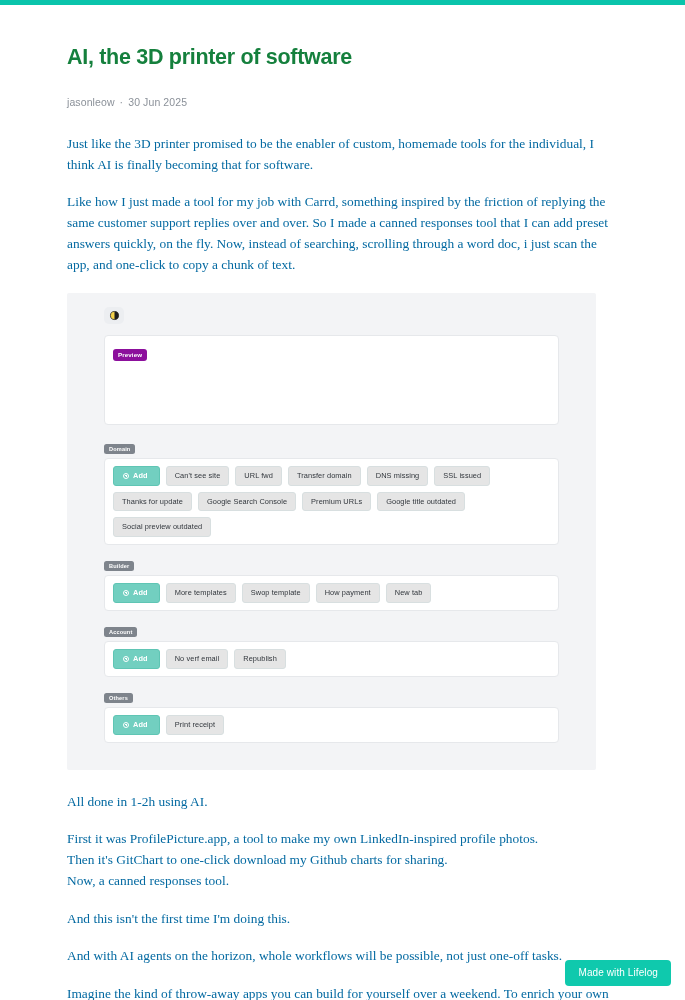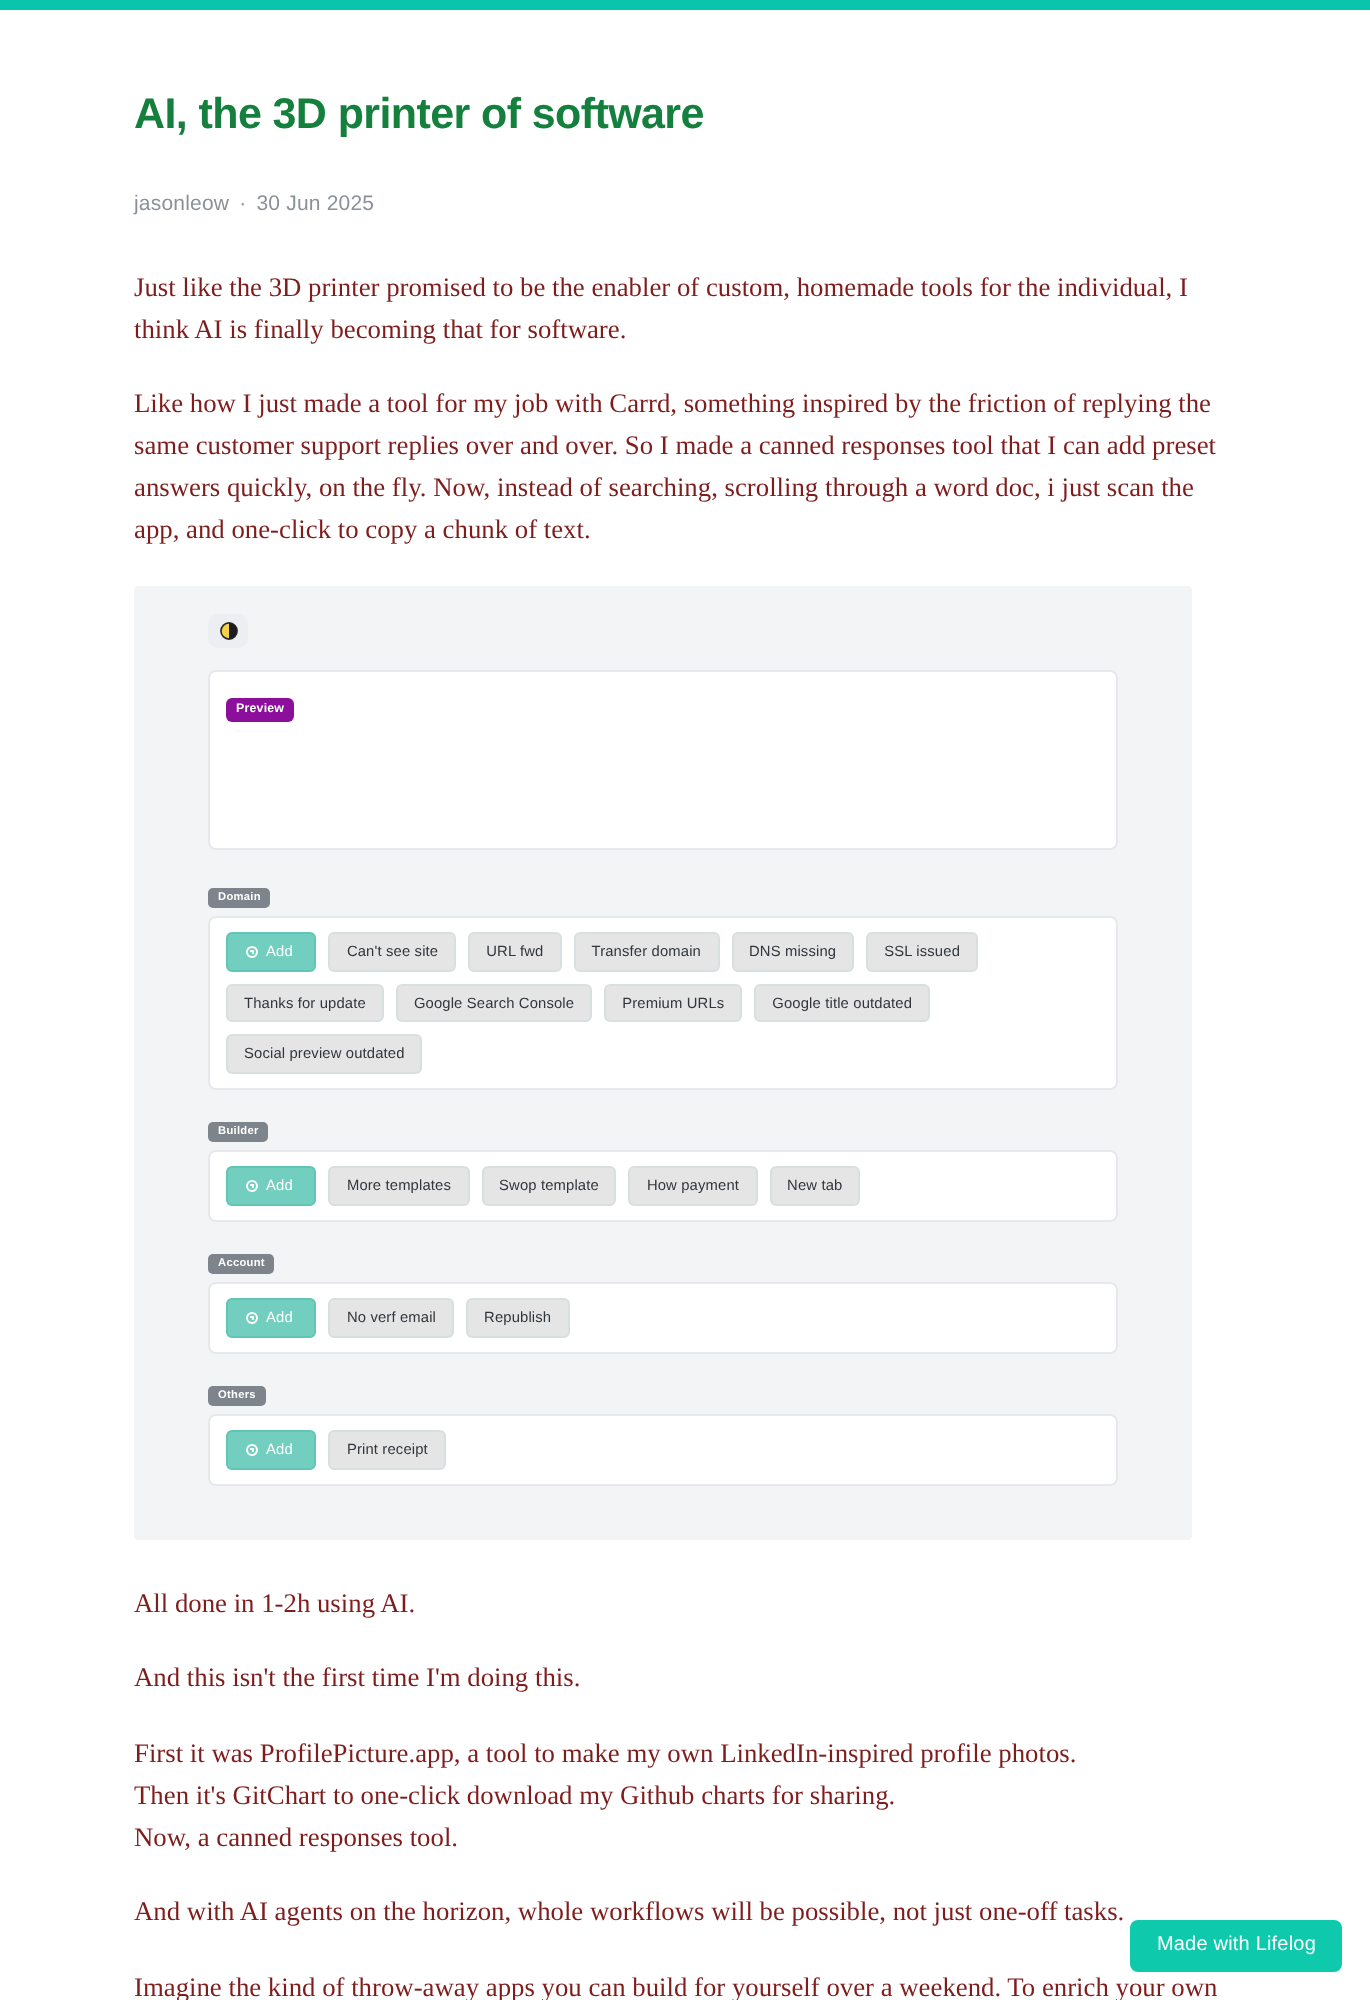--- a/index.html
+++ b/index.html
@@ -46,7 +46,7 @@
   .para {
     font-size: 13.4px;
     line-height: 1.55;
-    color: #7f1d1d;
+    color: #0369a1;
     margin: 0 0 17px 0;
     max-width: 545px;
   }

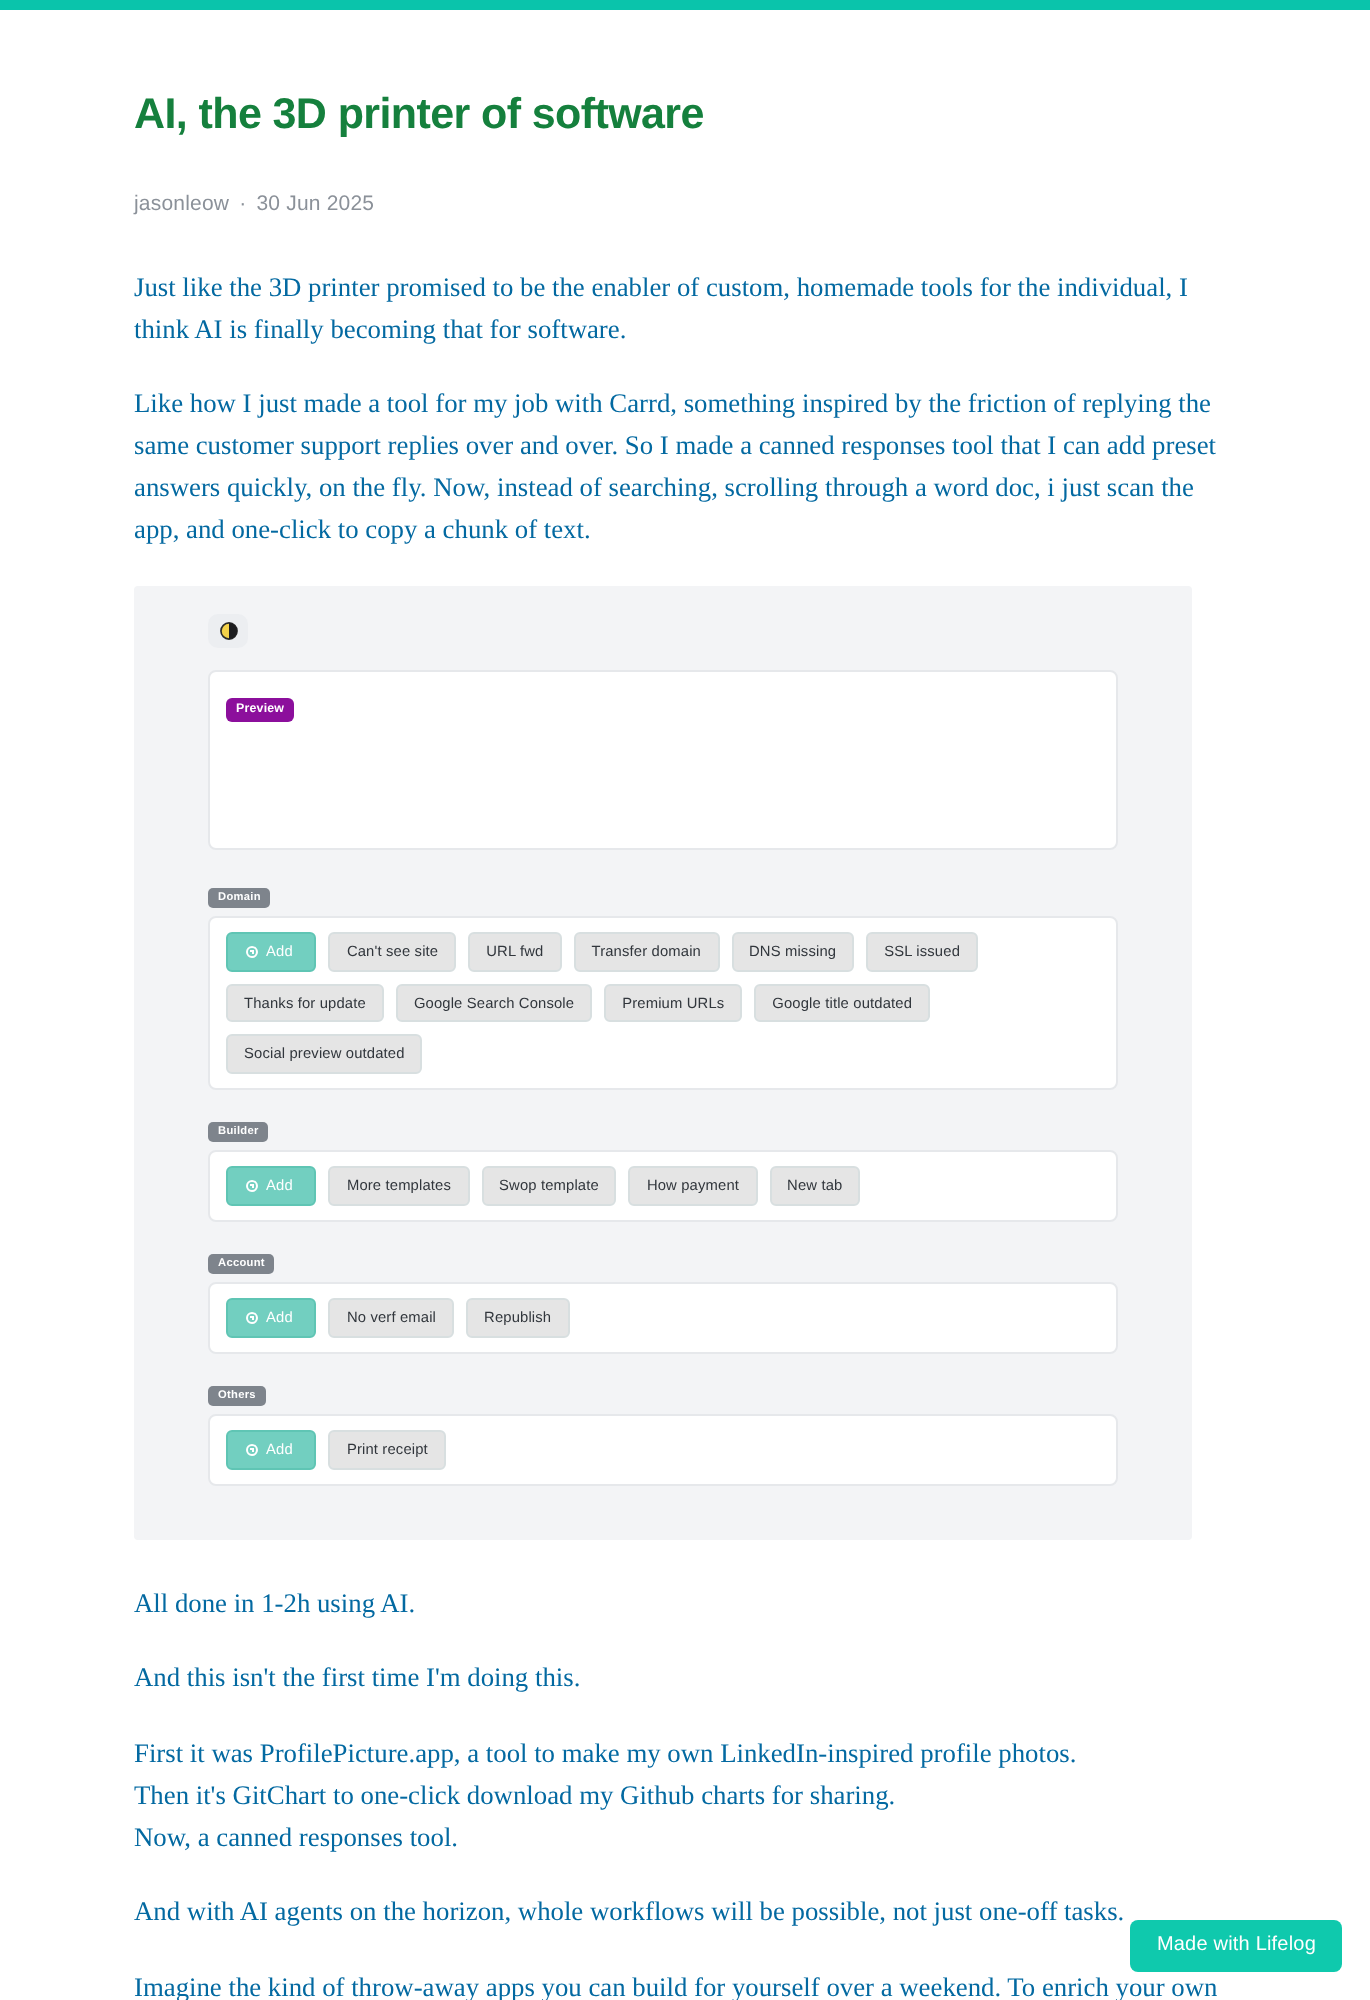--- a/index.html
+++ b/index.html
@@ -146,7 +146,7 @@
     color: #ffffff;
     font-family: "Liberation Sans", sans-serif;
     font-size: 7.4px;
-    font-weight: normal;
+    font-weight: bold;
     padding: 4px 11px 4.5px 9px;
     border-radius: 3px;
     letter-spacing: 0.1px;

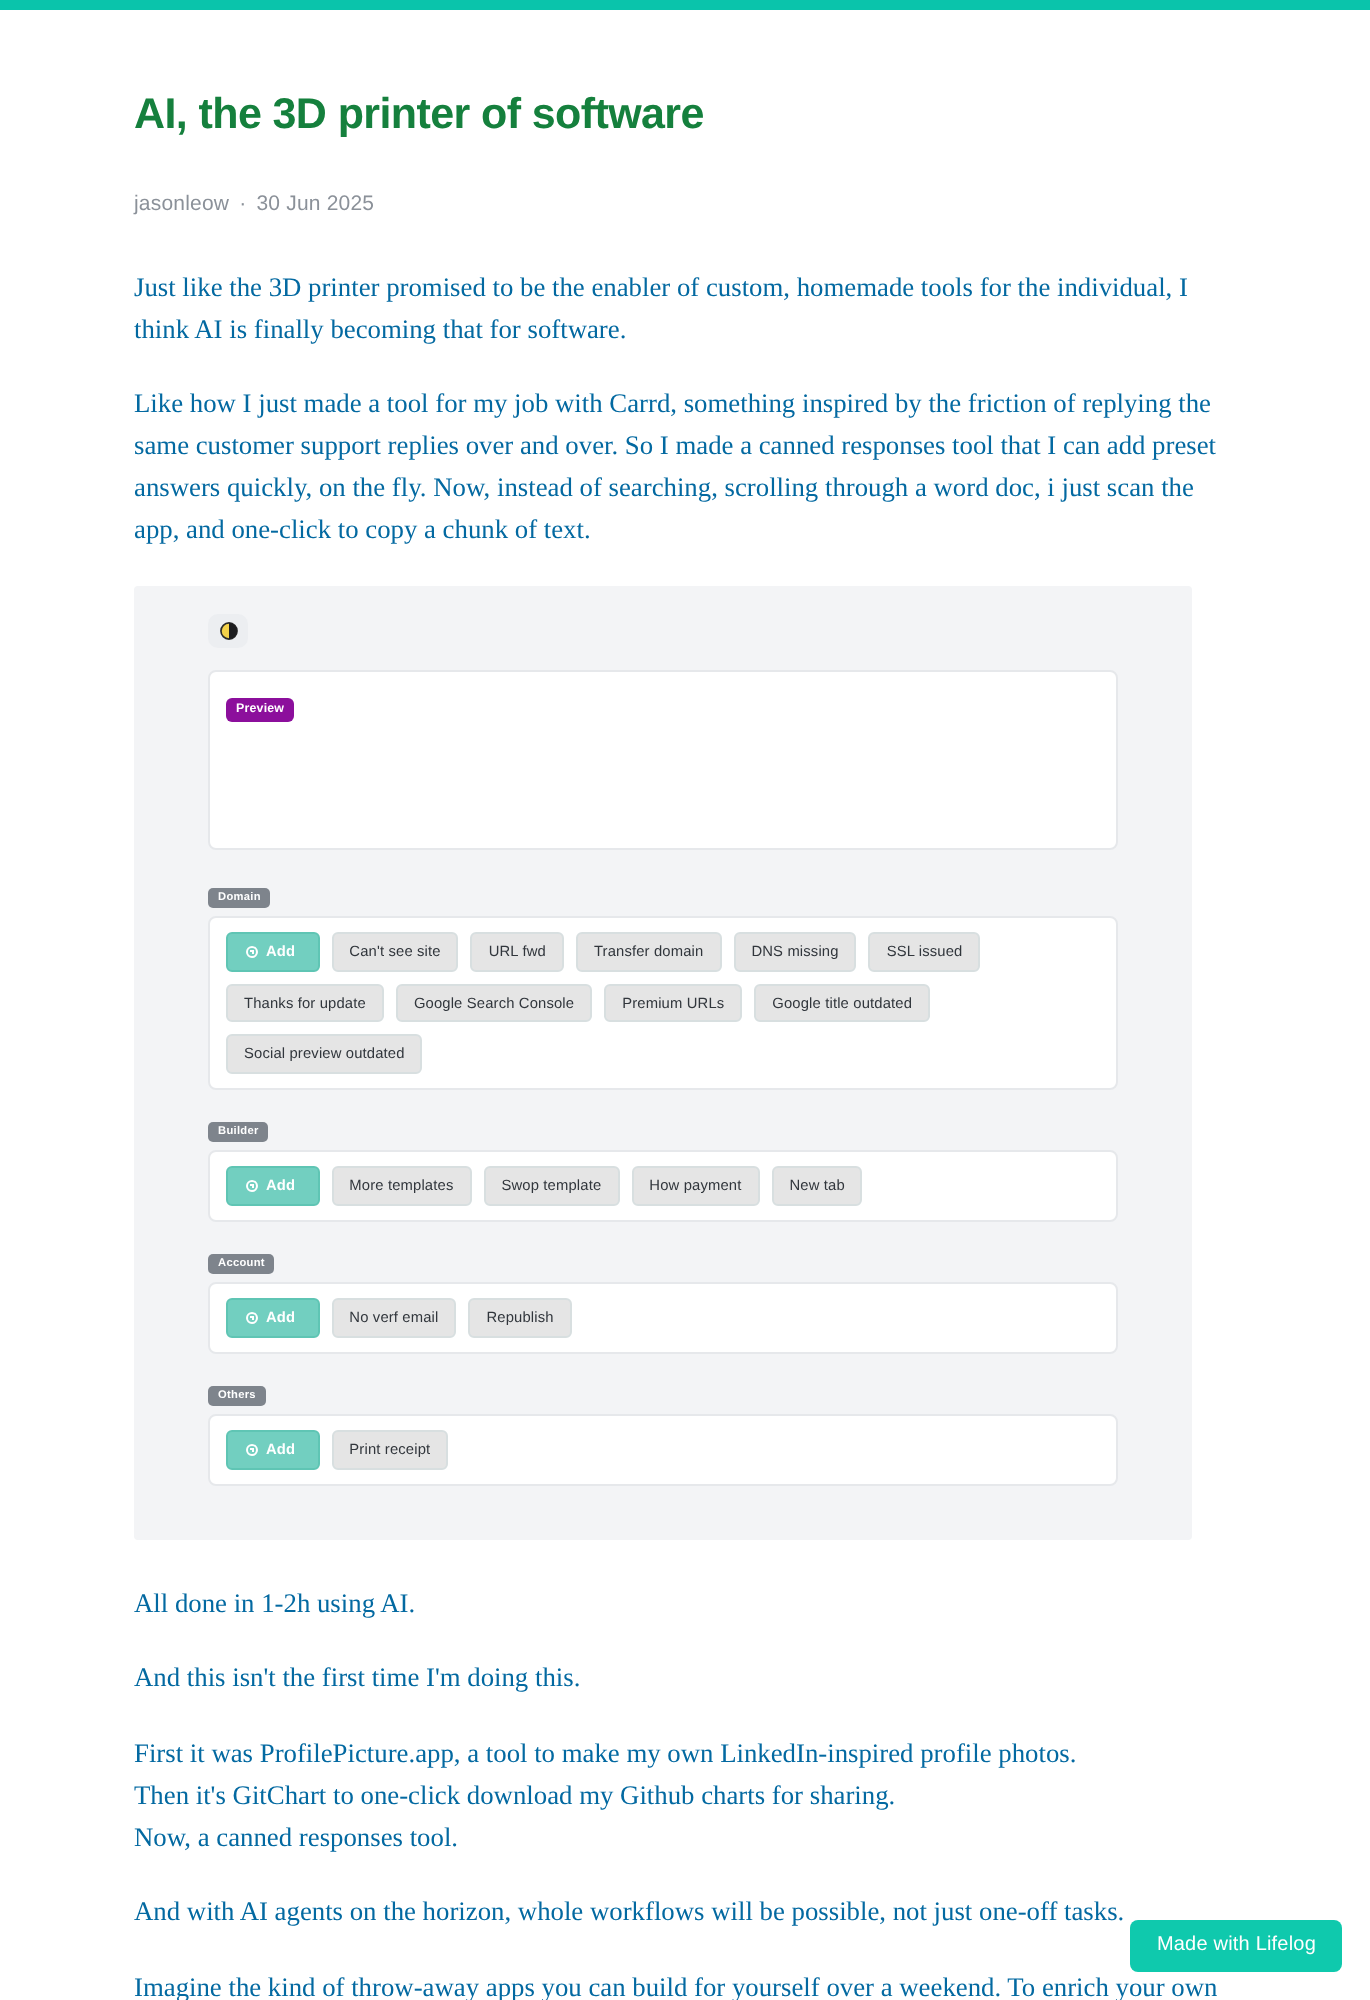--- a/index.html
+++ b/index.html
@@ -283,10 +283,10 @@
   </div>
 
   <p class="para">All done in 1-2h using AI.</p>
-  <p class="para">And this isn't the first time I'm doing this.</p>
   <p class="para" style="white-space: pre-line;">First it was ProfilePicture.app, a tool to make my own LinkedIn-inspired profile photos.
 Then it's GitChart to one-click download my Github charts for sharing.
 Now, a canned responses tool.</p>
+  <p class="para">And this isn't the first time I'm doing this.</p>
   <p class="para">And with AI agents on the horizon, whole workflows will be possible, not just one-off tasks.</p>
   <p class="para">Imagine the kind of throw-away apps you can build for yourself over a weekend. To enrich your own life, your family's or your community's.</p>
 

